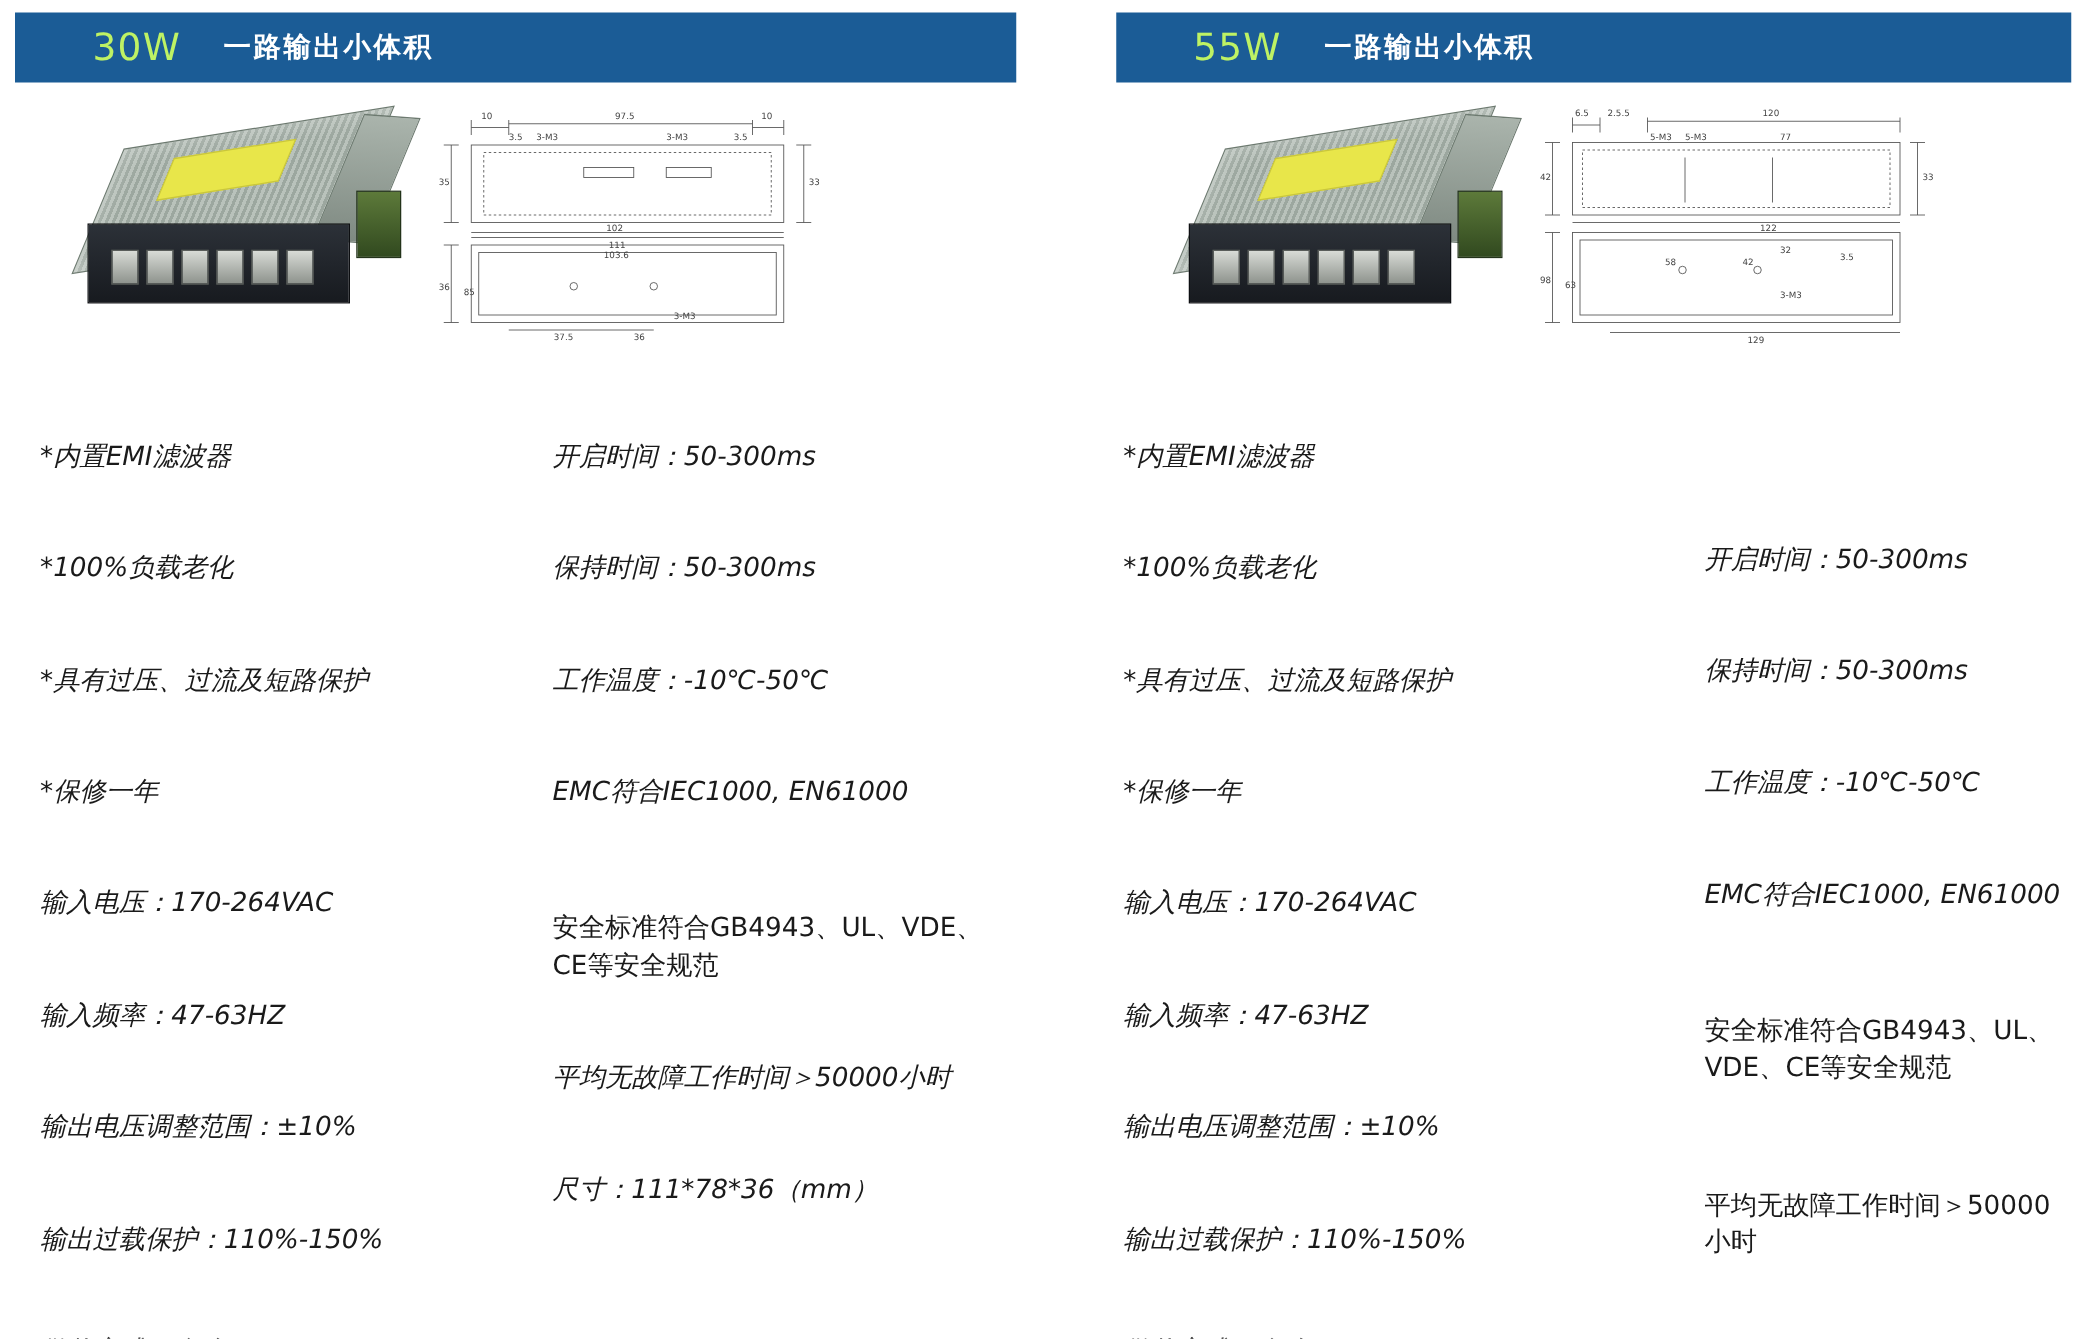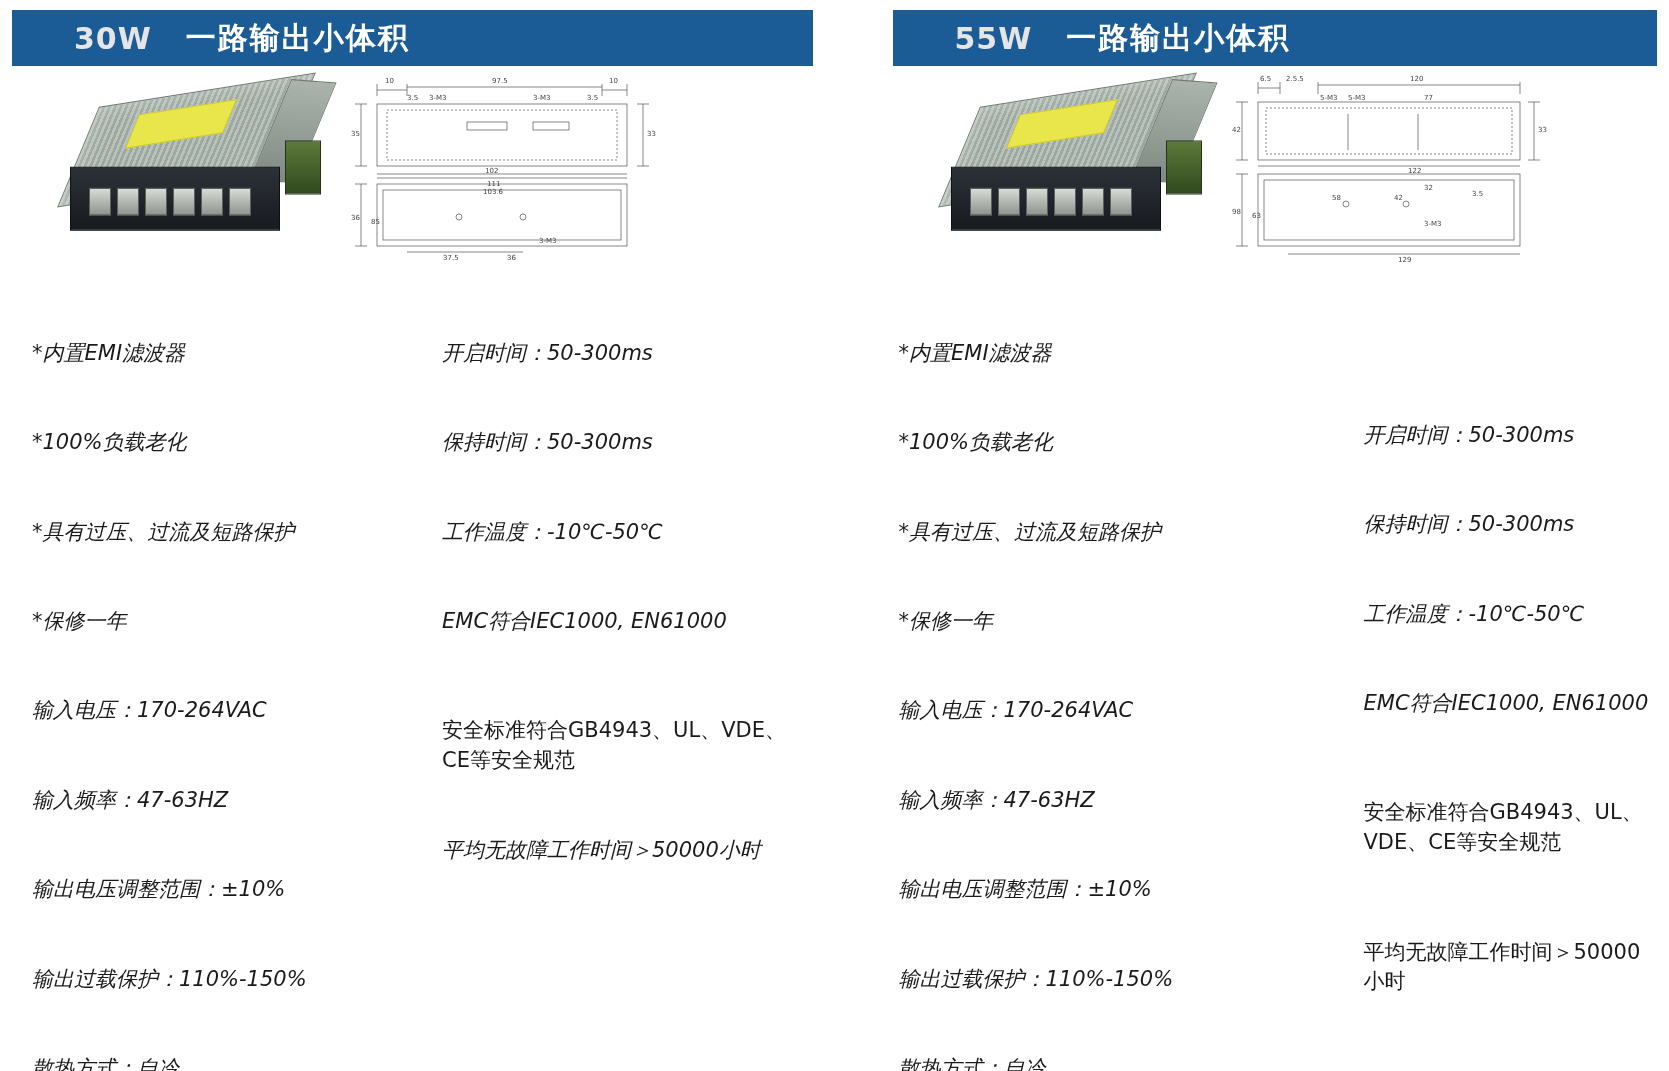--- a/index.html
+++ b/index.html
@@ -40,9 +40,9 @@
     box-sizing: border-box;
   }
   .header-bar .watt {
-    color: #e5e5e5;
+    color: #bef264;
     font-size: 30px;
-    font-weight: bold;
+    font-weight: normal;
     letter-spacing: 1px;
     font-family: "DejaVu Sans", sans-serif;
   }

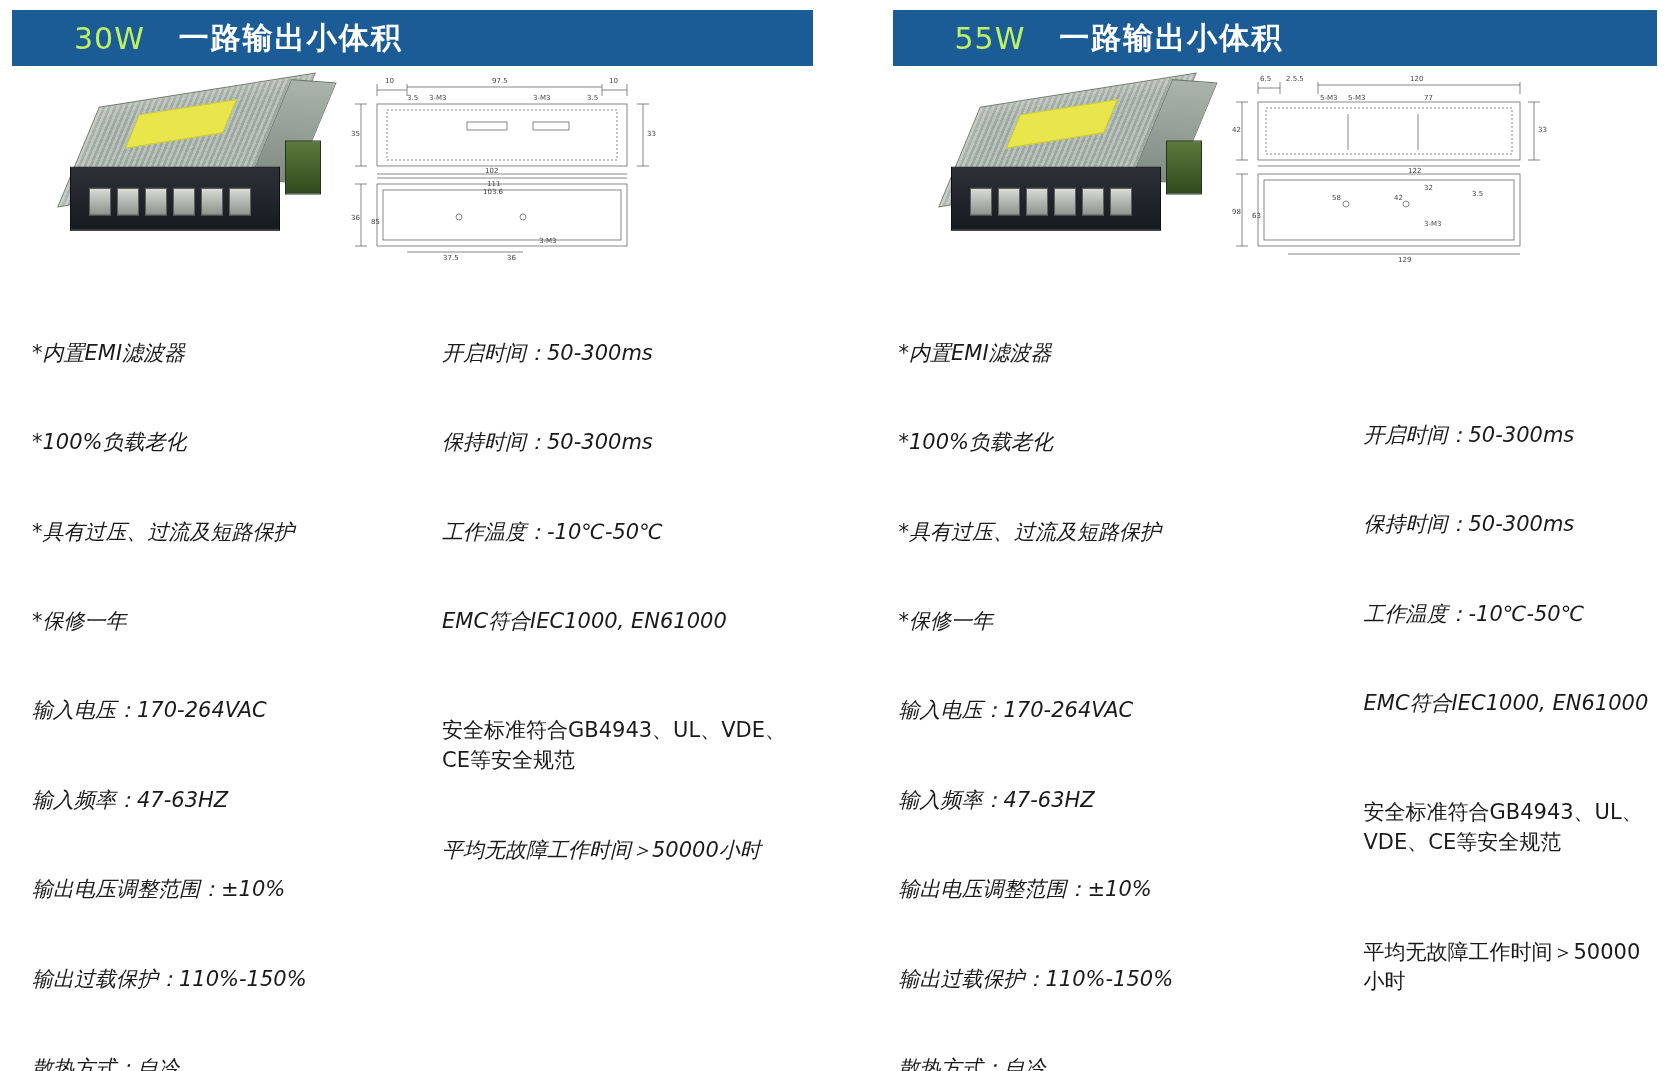--- a/index.html
+++ b/index.html
@@ -48,7 +48,7 @@
   }
   .header-bar .htitle {
     color: #ffffff;
-    font-size: 30px;
+    font-size: 22px;
     font-weight: bold;
     margin-left: 34px;
     letter-spacing: 2px;

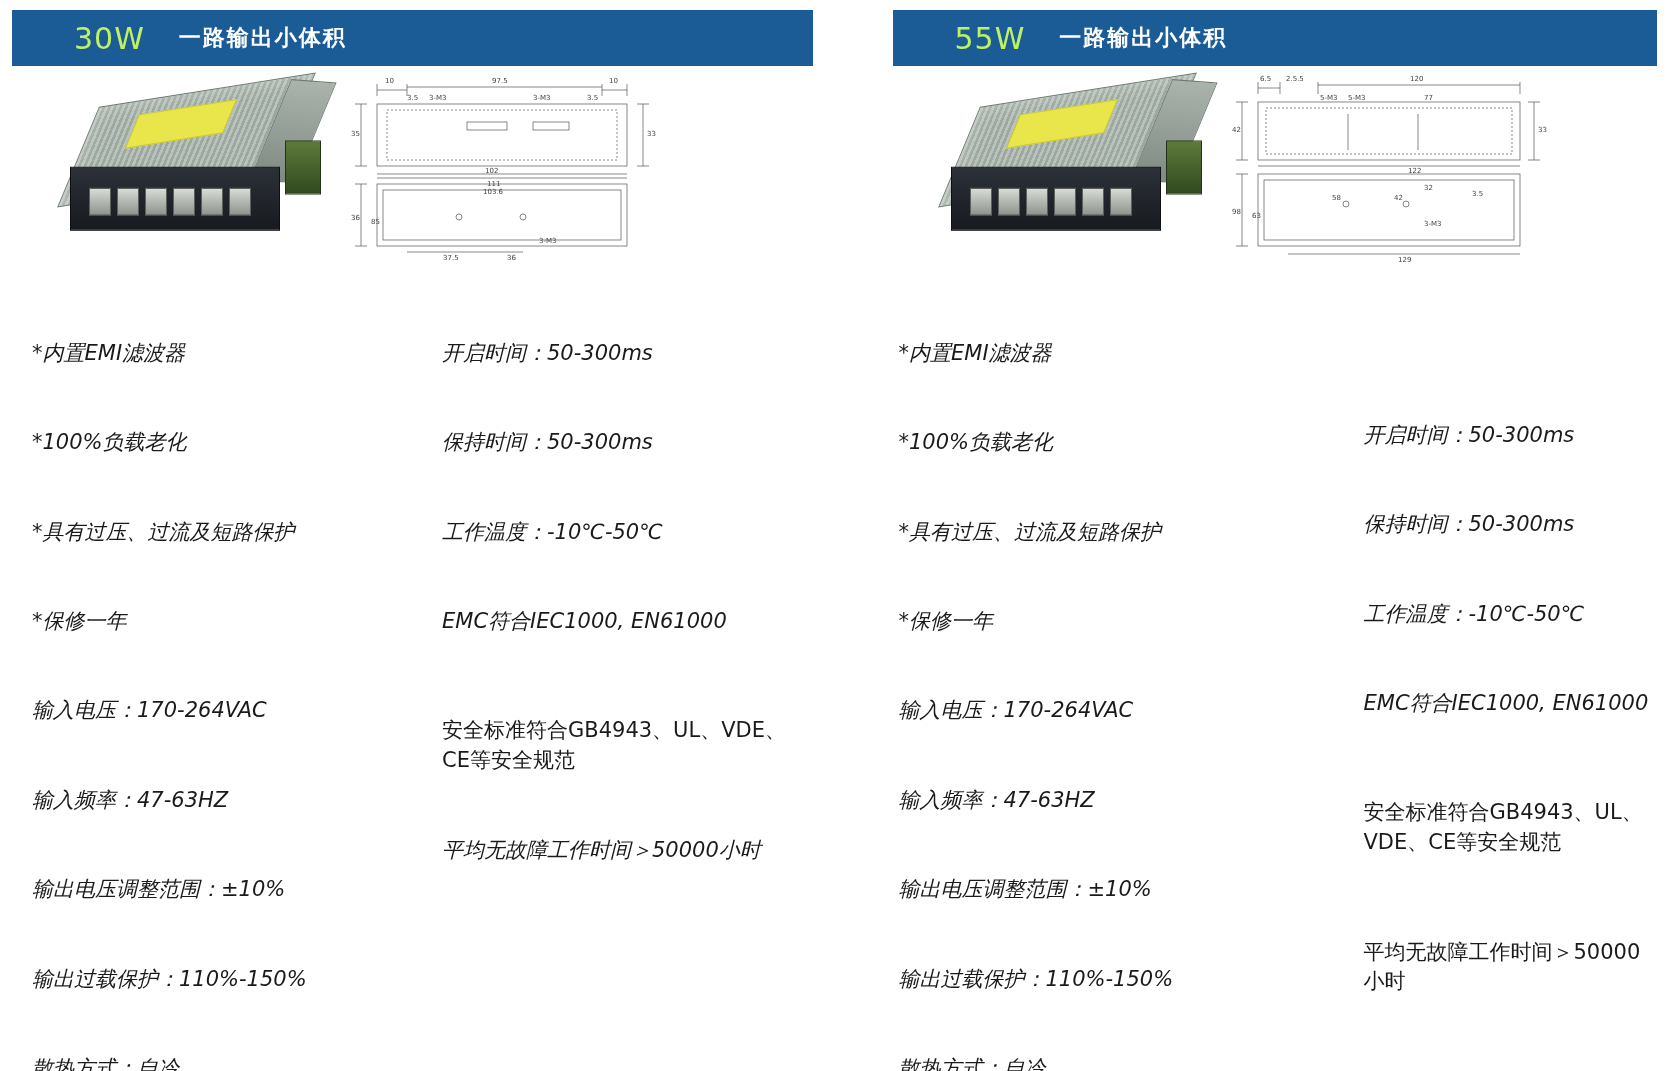--- a/index.html
+++ b/index.html
@@ -59,7 +59,7 @@
   .img-row {
     display: flex;
     align-items: flex-start;
-    margin-top: 8px;
+    margin-top: 20px;
     height: 195px;
   }
   .photo {

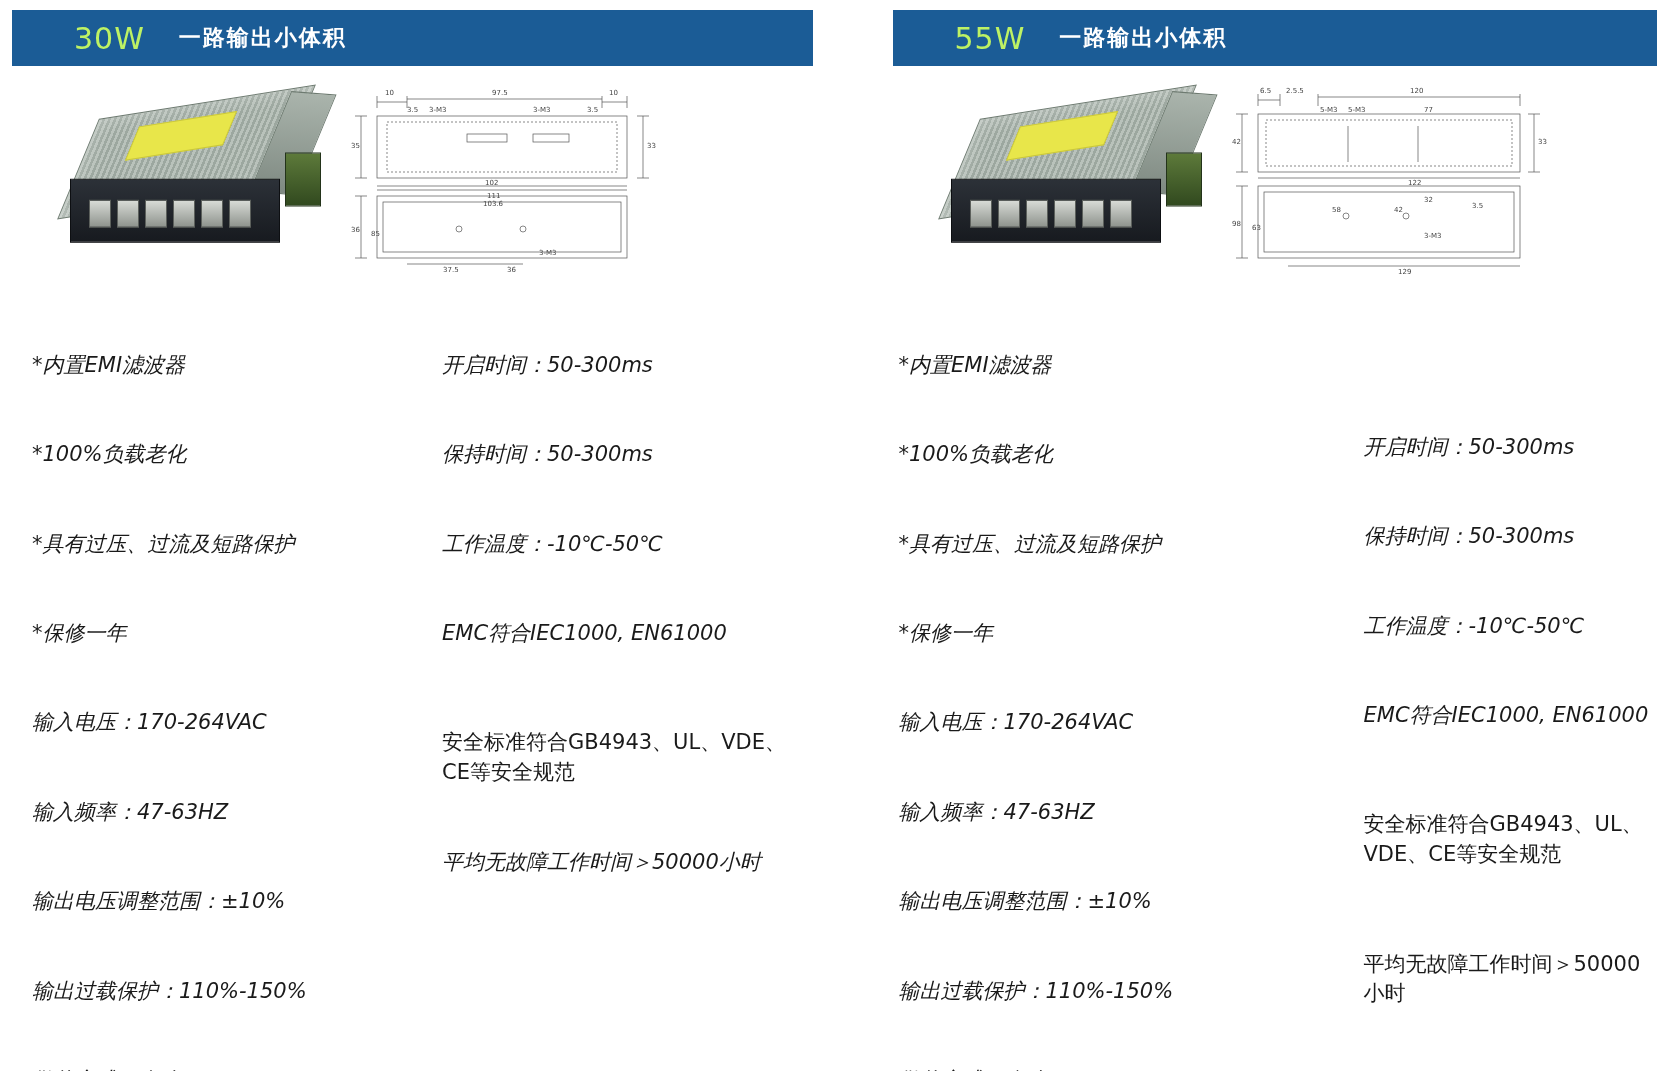--- a/index.html
+++ b/index.html
@@ -272,6 +272,7 @@
         <div class="line">EMC符合IEC1000, EN61000</div>
         <div class="wrap">安全标准符合GB4943、UL、VDE、CE等安全规范</div>
         <div class="line">平均无故障工作时间＞50000小时</div>
+        <div class="line">尺寸：111*78*36（mm）</div>
       </div>
     </div>
 

